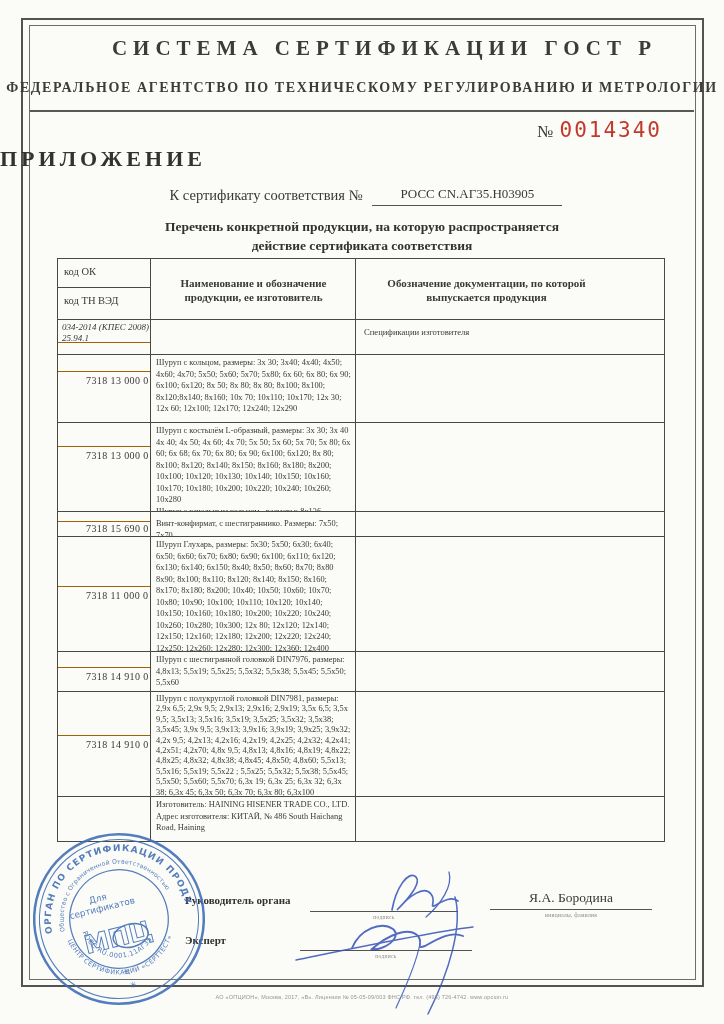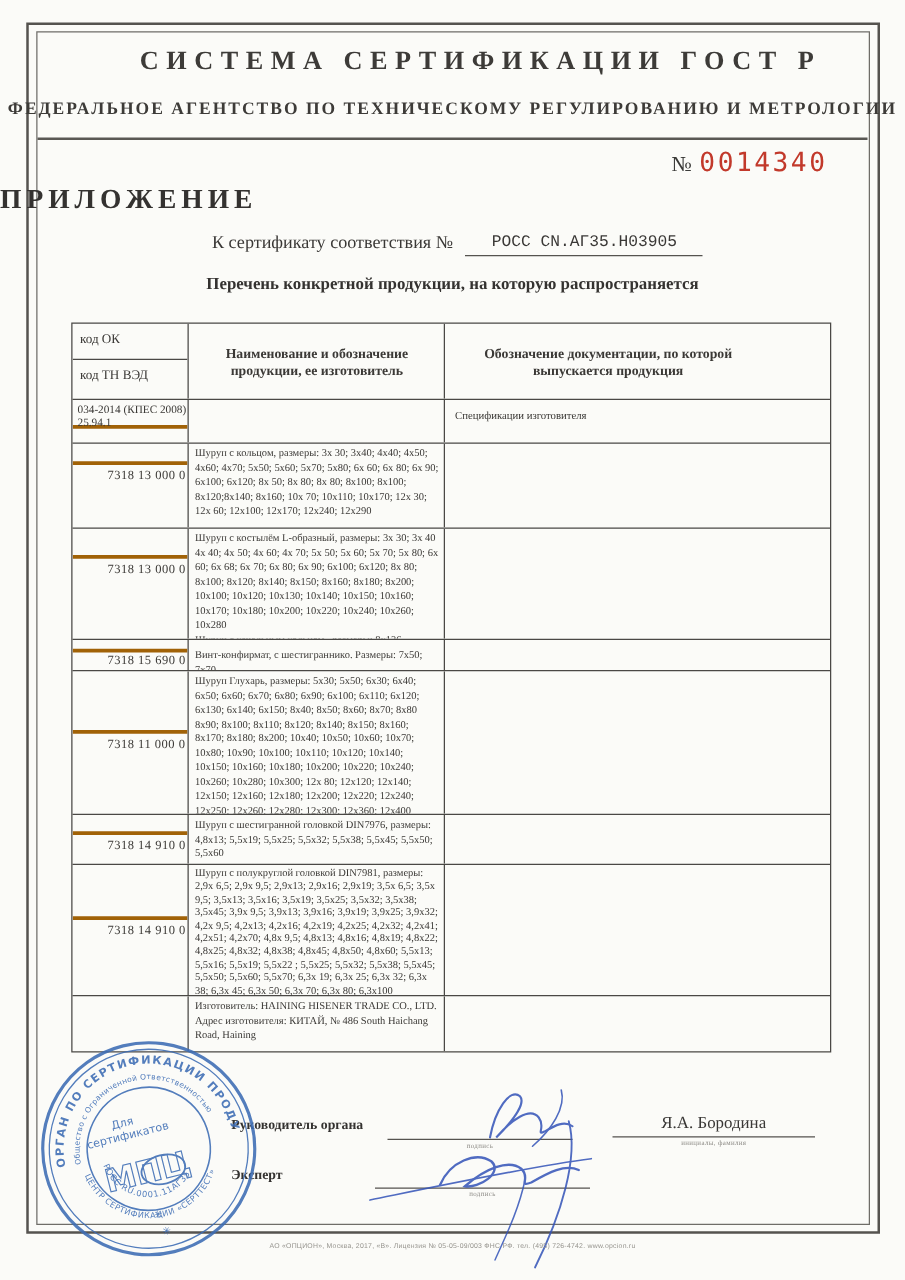--- a/index.html
+++ b/index.html
@@ -23,7 +23,7 @@
              align-items:flex-end;gap:10px;transform:translateX(4px);}
   .cert-line .lbl{font-size:14.5px;color:#3a3836;padding-bottom:2px;}
   .cert-line .val{width:190px;text-align:center;font-size:13px;color:#3a3836;
-                  border-bottom:1px solid #55534f;padding-bottom:3px;font-family:Liberation Mono, monospace;}
+                  border-bottom:1px solid #55534f;padding-bottom:3px;}
   .subtitle{position:absolute;left:0;right:0;text-align:center;font-weight:bold;
             font-size:13.5px;color:#343230;white-space:nowrap;}
   

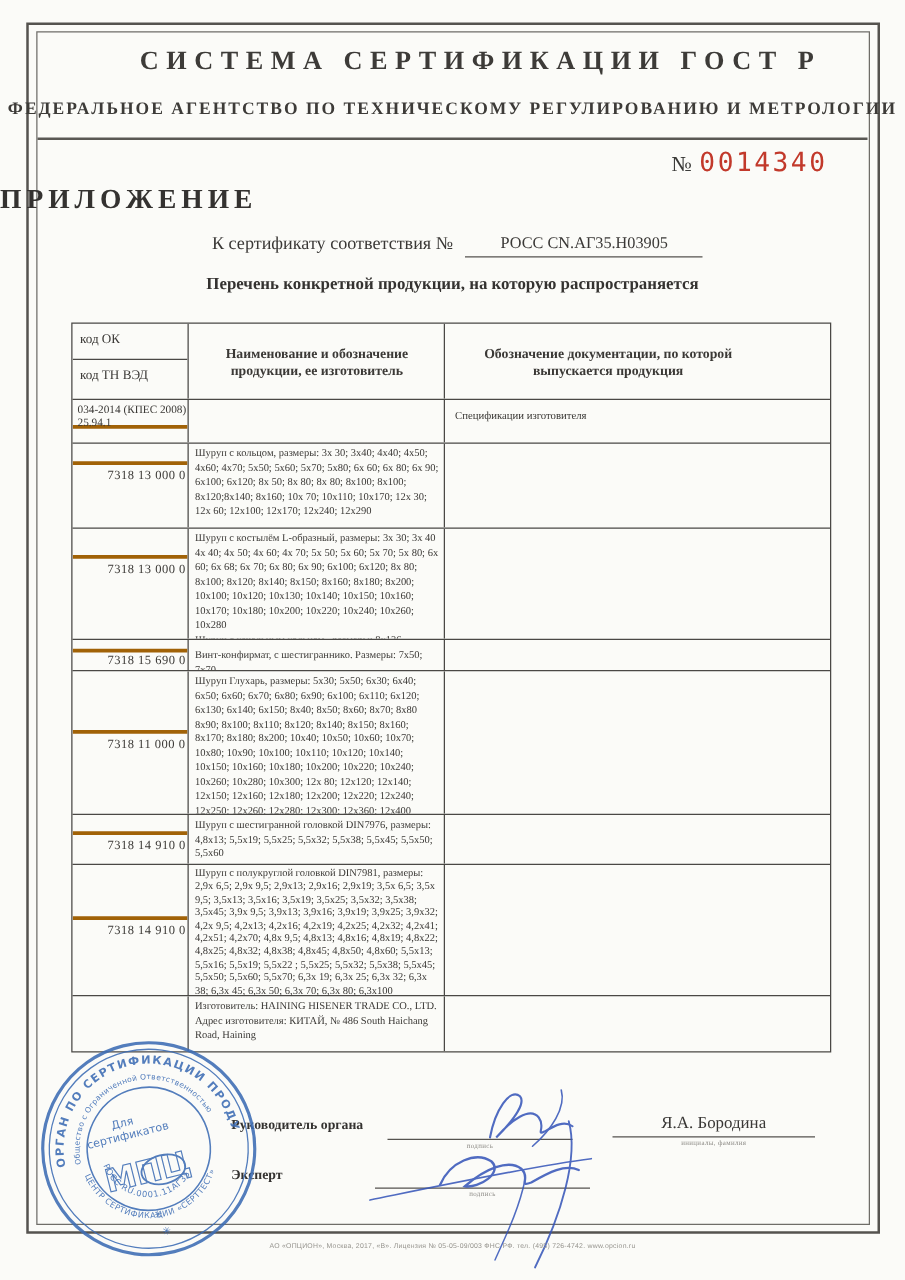--- a/index.html
+++ b/index.html
@@ -85,6 +85,7 @@
   </div>
 
   <div class="subtitle" style="top:219px">Перечень конкретной продукции,  на которую распространяется</div>
+  <div class="subtitle" style="top:238px">действие сертификата соответствия</div>
 
   <div class="cert-table">
 

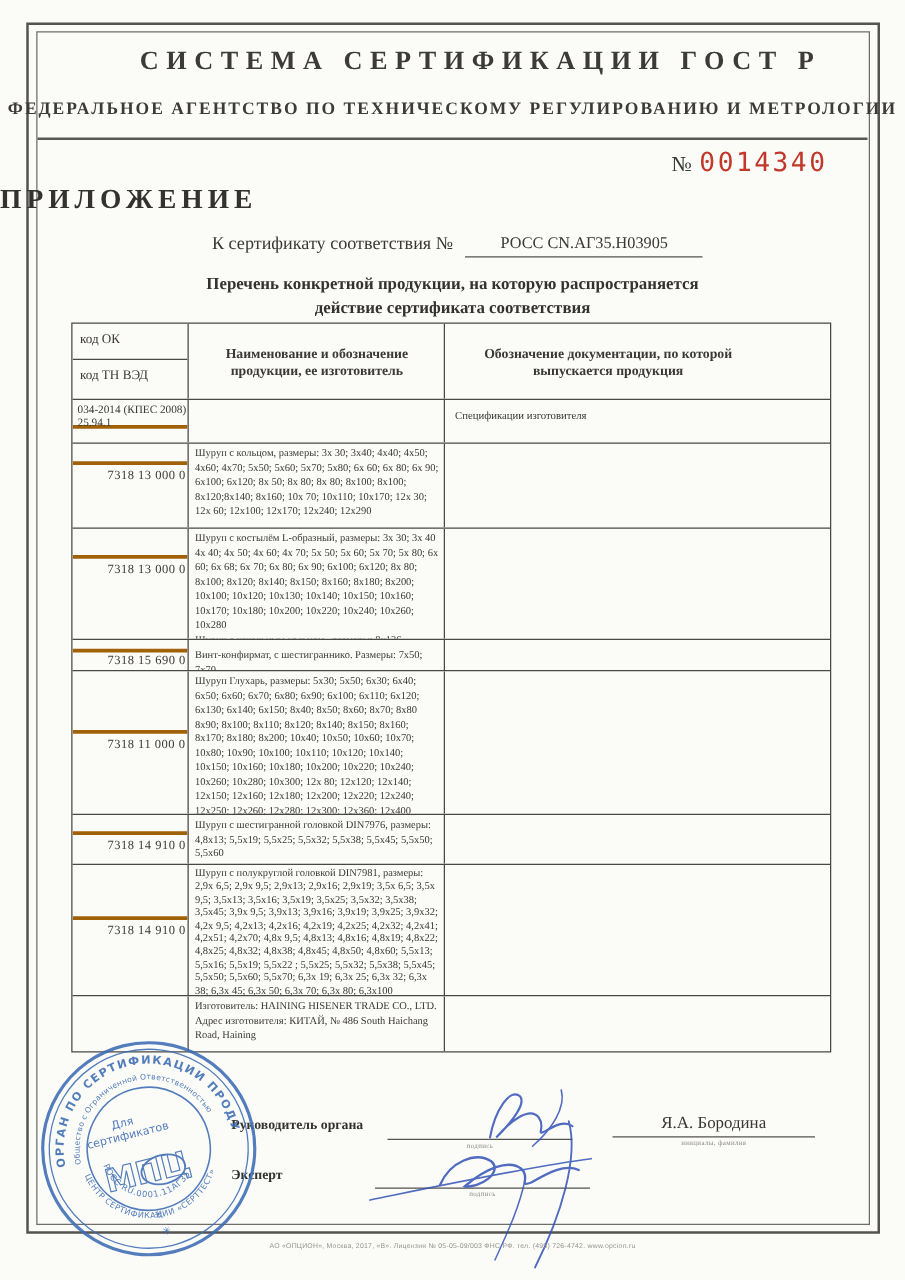--- a/index.html
+++ b/index.html
@@ -41,7 +41,7 @@
   .thead .c1 .half.top{border-bottom:1px solid #4a4845;}
   .thead .c2,.thead .c3{display:flex;align-items:center;justify-content:center;text-align:center;}
   .thead .c3{padding-right:55px;}
-  .c1split{border-bottom:3px solid #a16207;box-sizing:border-box;}
+  .c1split{border-bottom:1px solid #a16207;box-sizing:border-box;font-style:italic;}
   .code{padding:3px 0 0 4px;font-size:10px;letter-spacing:.4px;margin-left:24px;}
   .codeA{padding:2px 0 0 4px;font-size:9px;line-height:11px;}
   .docx{font-size:8.6px;padding-top:7px;}

